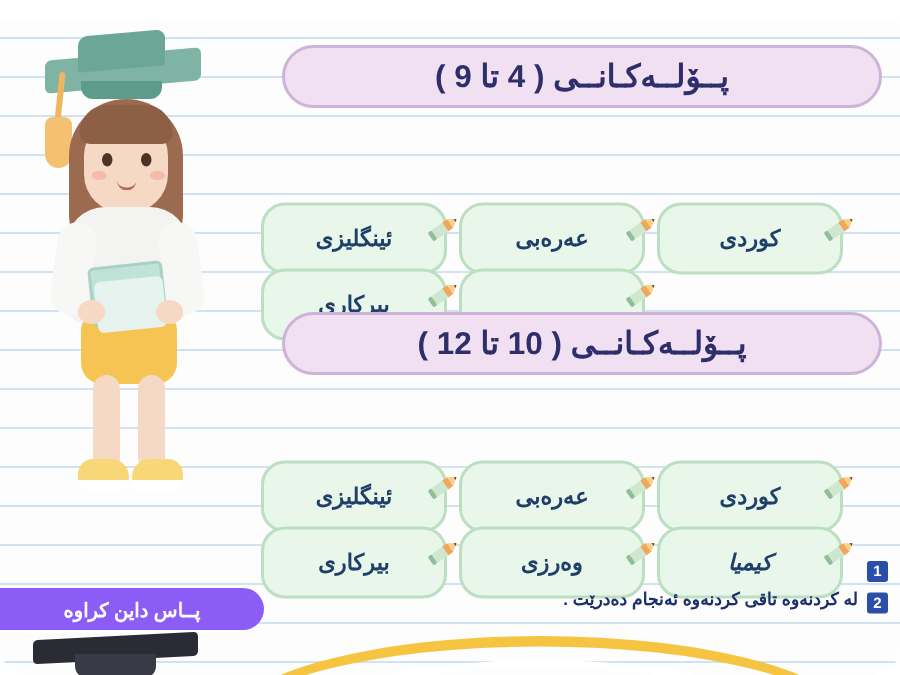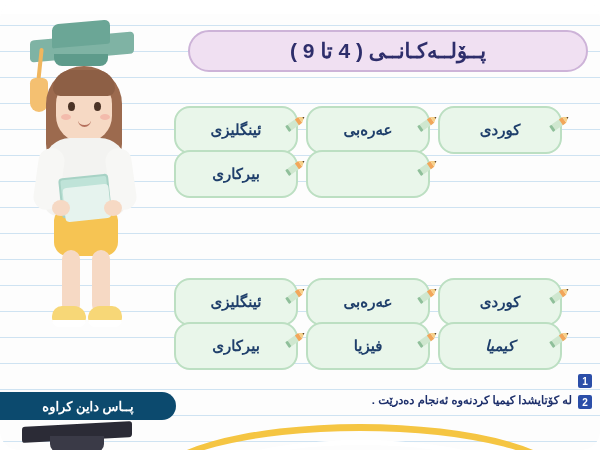--- a/index.html
+++ b/index.html
@@ -147,6 +147,7 @@
     display: flex; align-items: center; justify-content: center;
     color: #1f3f6b; font-size: 15px; font-weight: bold;
     direction: rtl;
+    margin-top: 29px;
   }
   .pill .pen {
     position: absolute; right: -12px; top: 2px;

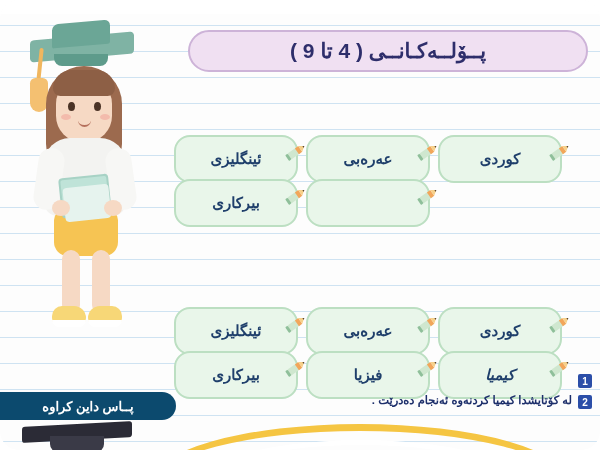--- a/index.html
+++ b/index.html
@@ -321,6 +321,7 @@
     <span>بیركاری</span>
   </div>
 
+  <div id="header-2" class="section-header">پــۆلــەكـانــی ( 10  تا   12 )</div>
 
   <div class="pill" style="left:438px; top:278px;">
     <span class="pen">

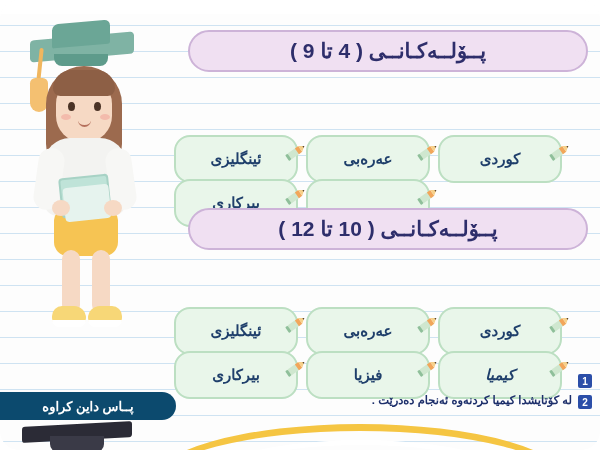--- a/index.html
+++ b/index.html
@@ -392,7 +392,7 @@
       </g>
         </svg>
     </span>
-    <span>فیزیا</span>
+    <span>وەرزی</span>
   </div>
   <div class="pill" style="left:174px; top:322px;">
     <span class="pen">

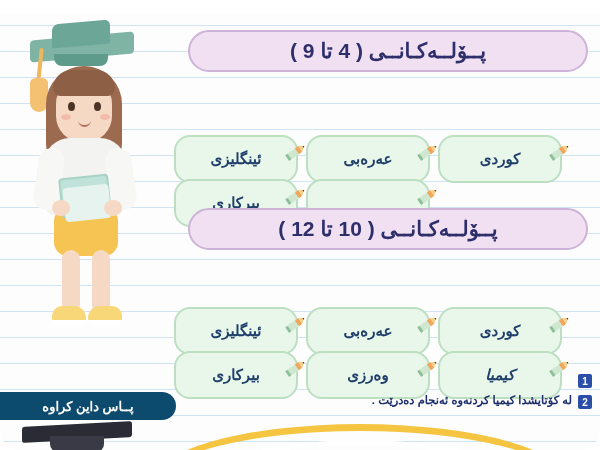--- a/index.html
+++ b/index.html
@@ -178,7 +178,7 @@
   
   #discount-badge {
     position: absolute; left: 0px; top: 392px; width: 176px; height: 28px;
-    background: #0c4a6e; color: #ffffff;
+    background: #8b5cf6; color: #ffffff;
     display: flex; align-items: center; justify-content: center;
     font-size: 13px; font-weight: bold; direction: rtl;
     border-radius: 0 14px 14px 0;

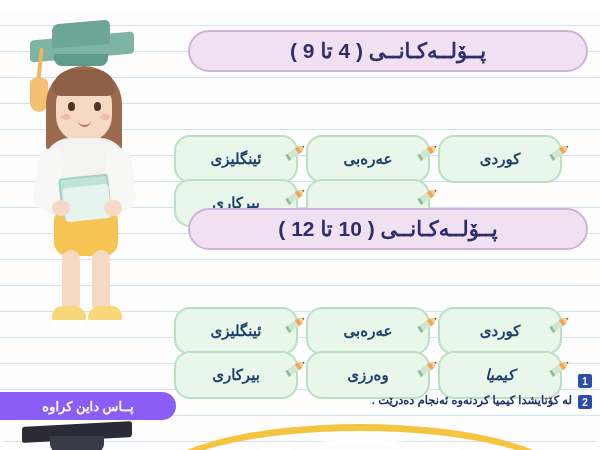--- a/index.html
+++ b/index.html
@@ -415,7 +415,7 @@
     </div>
     <div class="footnote">
       <span class="fn-num">2</span>
-      <span class="fn-text">لە كۆتایشدا كیميا كردنەوە ئەنجام دەدرێت .</span>
+      <span class="fn-text">لە كردنەوە تاقی كردنەوە ئەنجام دەدرێت .</span>
     </div>
   </div>
 

